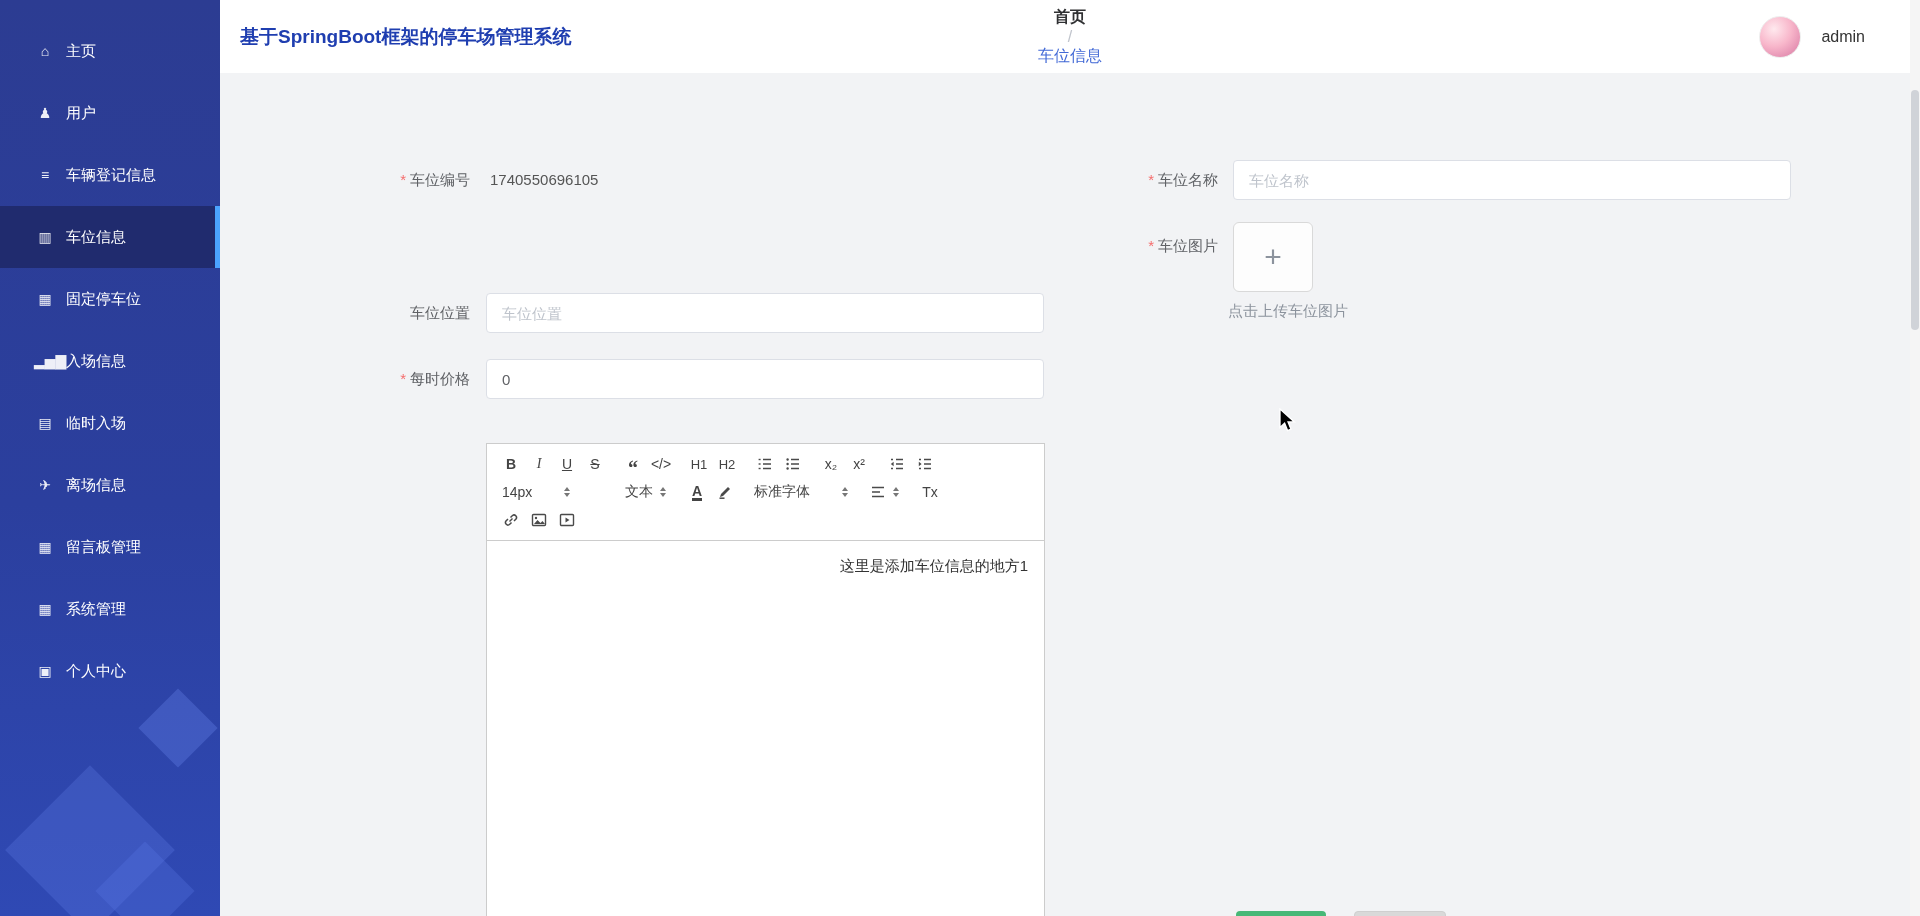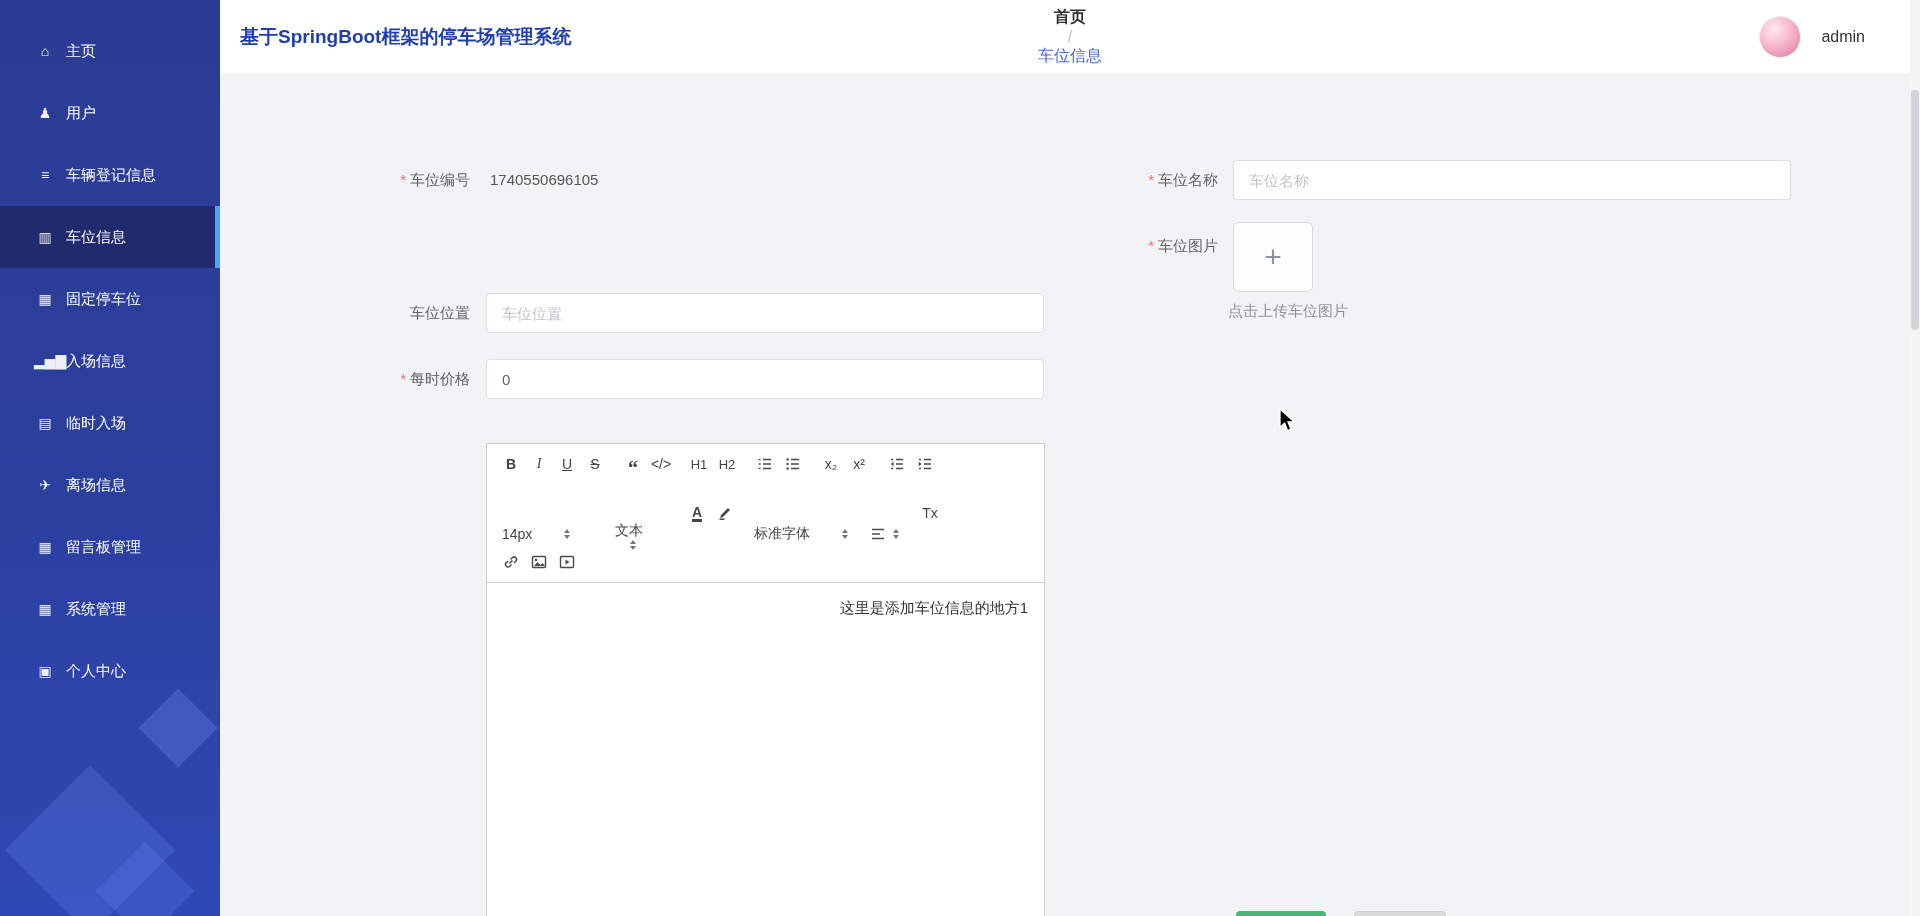--- a/index.html
+++ b/index.html
@@ -74,7 +74,7 @@
   .tbtn.hsz { font-weight:normal; font-size:13px; }
   .tbtn svg { display:block; }
   .tpick { display:flex; align-items:center; height:24px; padding:0 5px; color:#444;
-    font-size:14px; cursor:pointer; margin-right:12px;margin-top:42px; }
+    font-size:14px; cursor:pointer; margin-right:12px; }
   .ud { display:flex; flex-direction:column; margin-left:7px; row-gap:2px; }
   .ud i { display:block; width:0; height:0; border-left:3.5px solid transparent; border-right:3.5px solid transparent; }
   .ud .up { border-bottom:4px solid #777; }

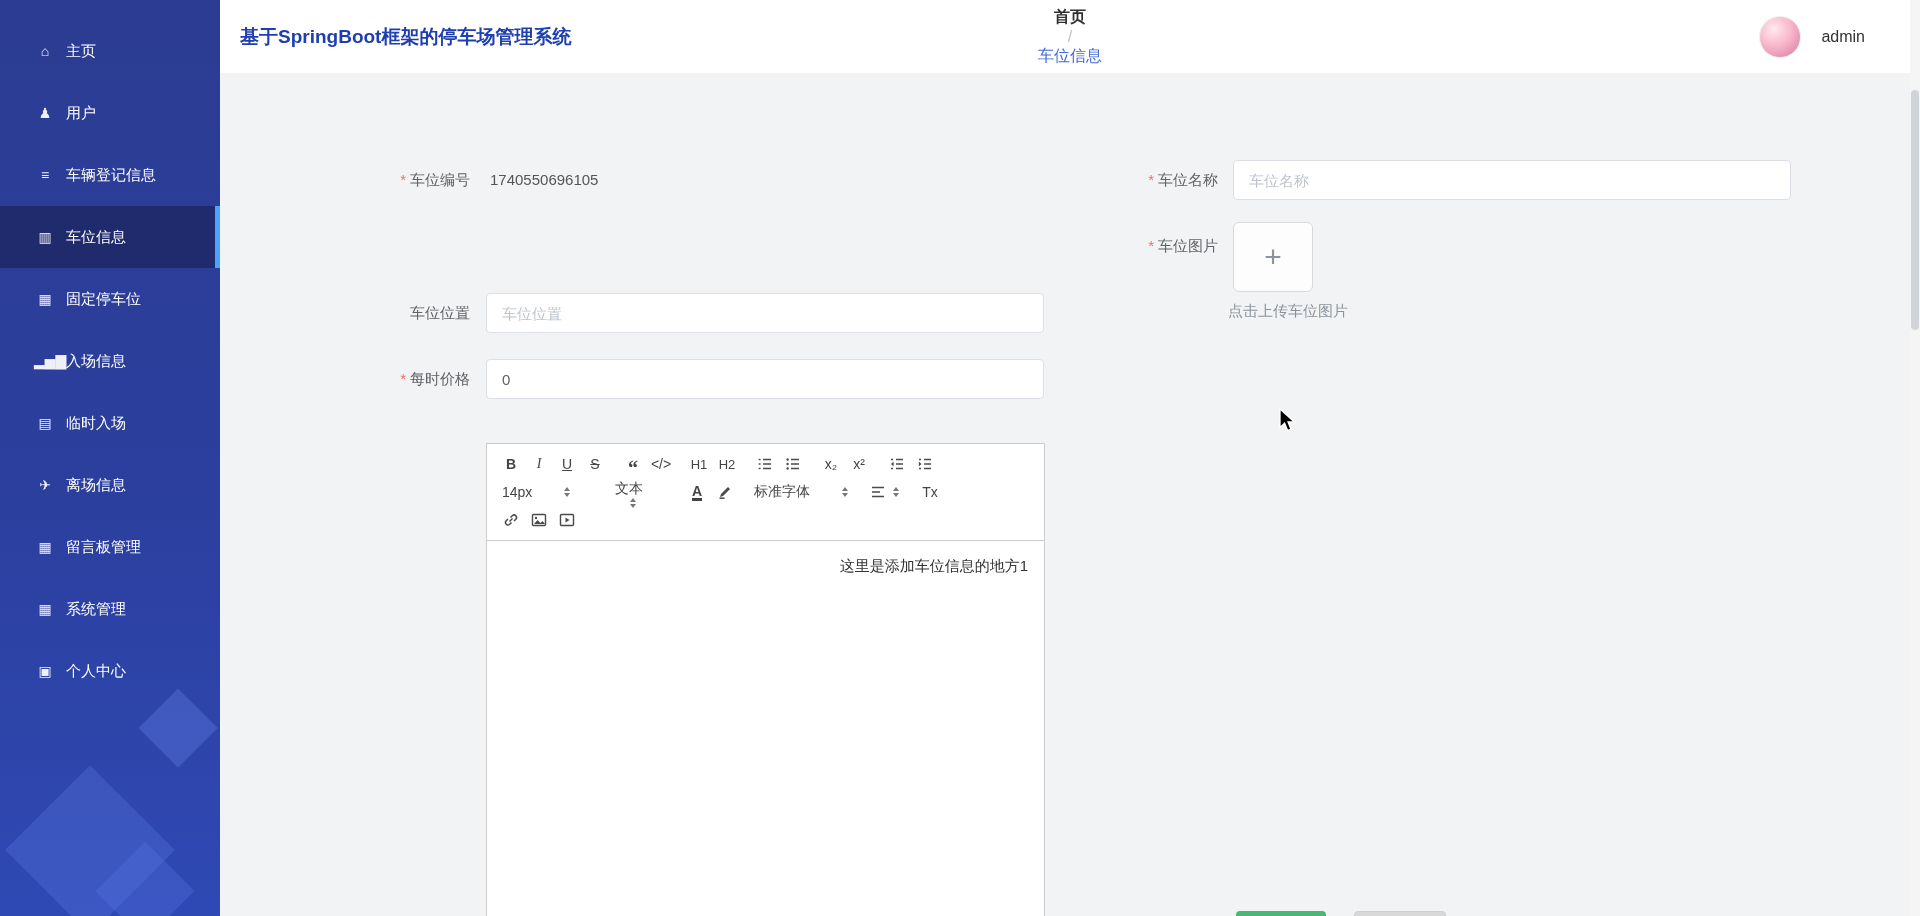--- a/index.html
+++ b/index.html
@@ -258,7 +258,7 @@
                 <i class="dn"></i>
               </span>
           </span>
-          <span class="tpick" style="width:84px; justify-content:flex-start;flex-direction:column;">
+          <span class="tpick" style="width:84px; justify-content:flex-end;">
             <span>文本</span>
             <span class="ud">
                 <i class="up"></i>

